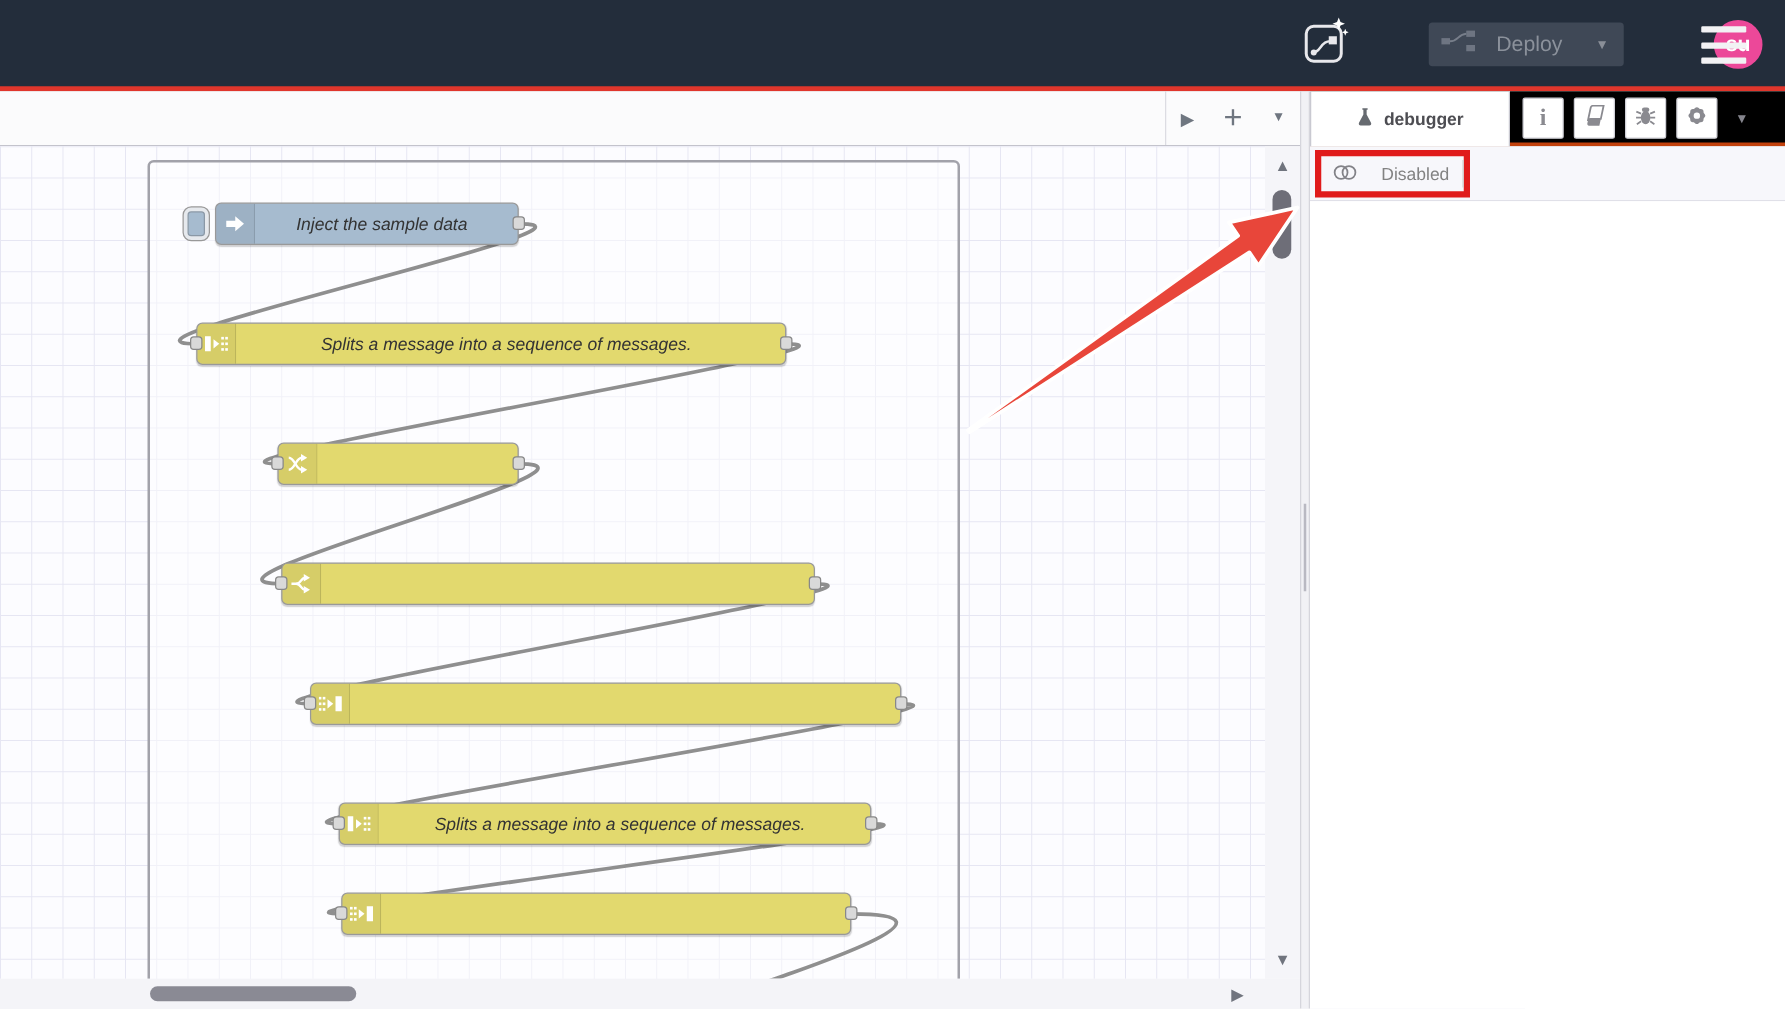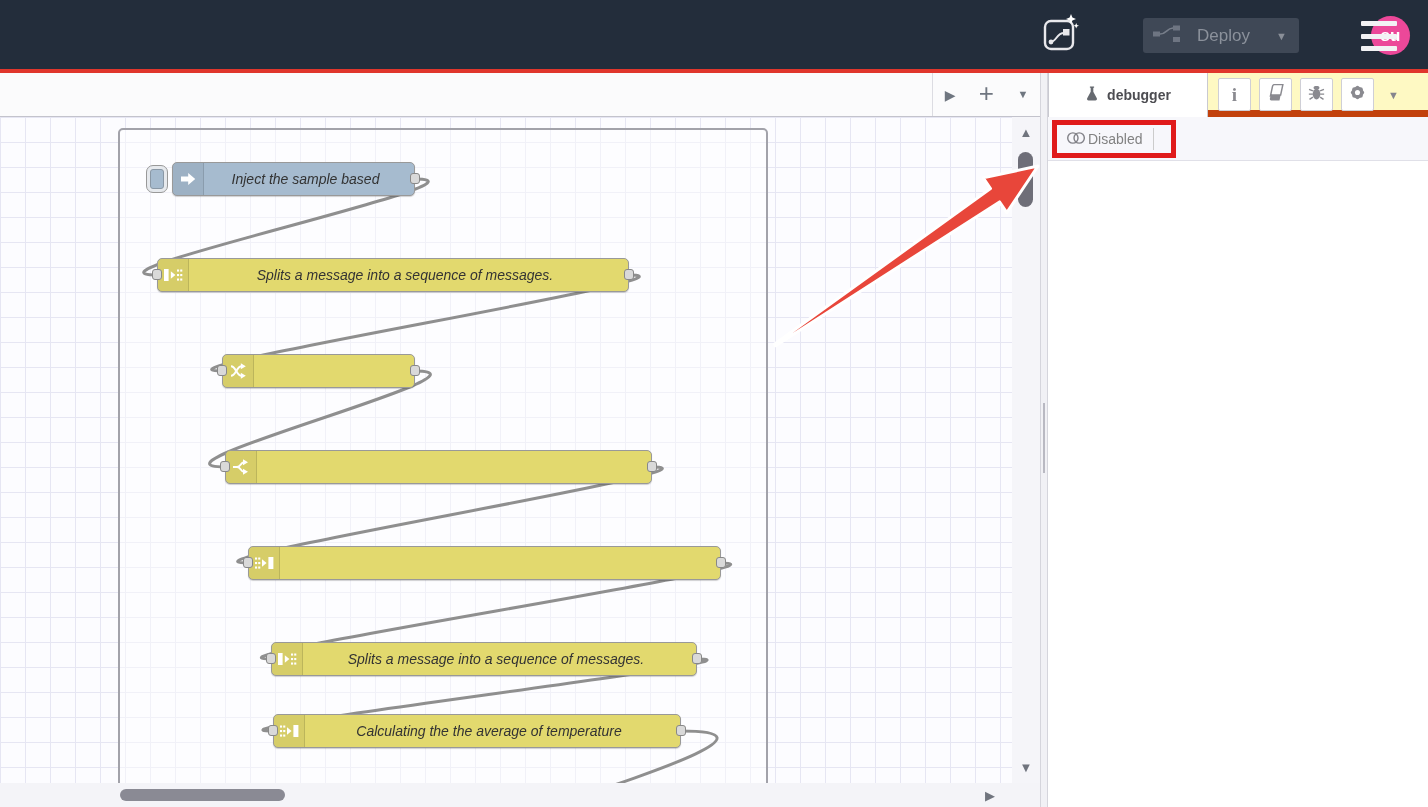--- a/index.html
+++ b/index.html
@@ -59,7 +59,7 @@
 
   
   #sidebar{position:absolute;left:1048px;top:73px;width:380px;height:734px;background:#fff;}
-  #sb-header{position:absolute;left:0;top:0;width:100%;height:44px;background:#fef9c3;border-bottom:7px solid #c2410c;box-sizing:border-box;}
+  #sb-header{position:absolute;left:0;top:0;width:100%;height:44px;background:#000000;border-bottom:3px solid #c2410c;box-sizing:border-box;}
   #sb-tab{position:absolute;left:0;top:0;width:160px;height:44px;background:#fff;border:1px solid #c9c9d1;border-top:none;border-bottom:none;
           box-sizing:border-box;display:flex;align-items:center;justify-content:center;gap:8px;font-weight:bold;font-size:14px;color:#4d4d52;z-index:2;cursor:pointer;}
   #sb-buttons{position:absolute;left:170px;top:5px;height:33px;display:flex;align-items:center;gap:8px;}

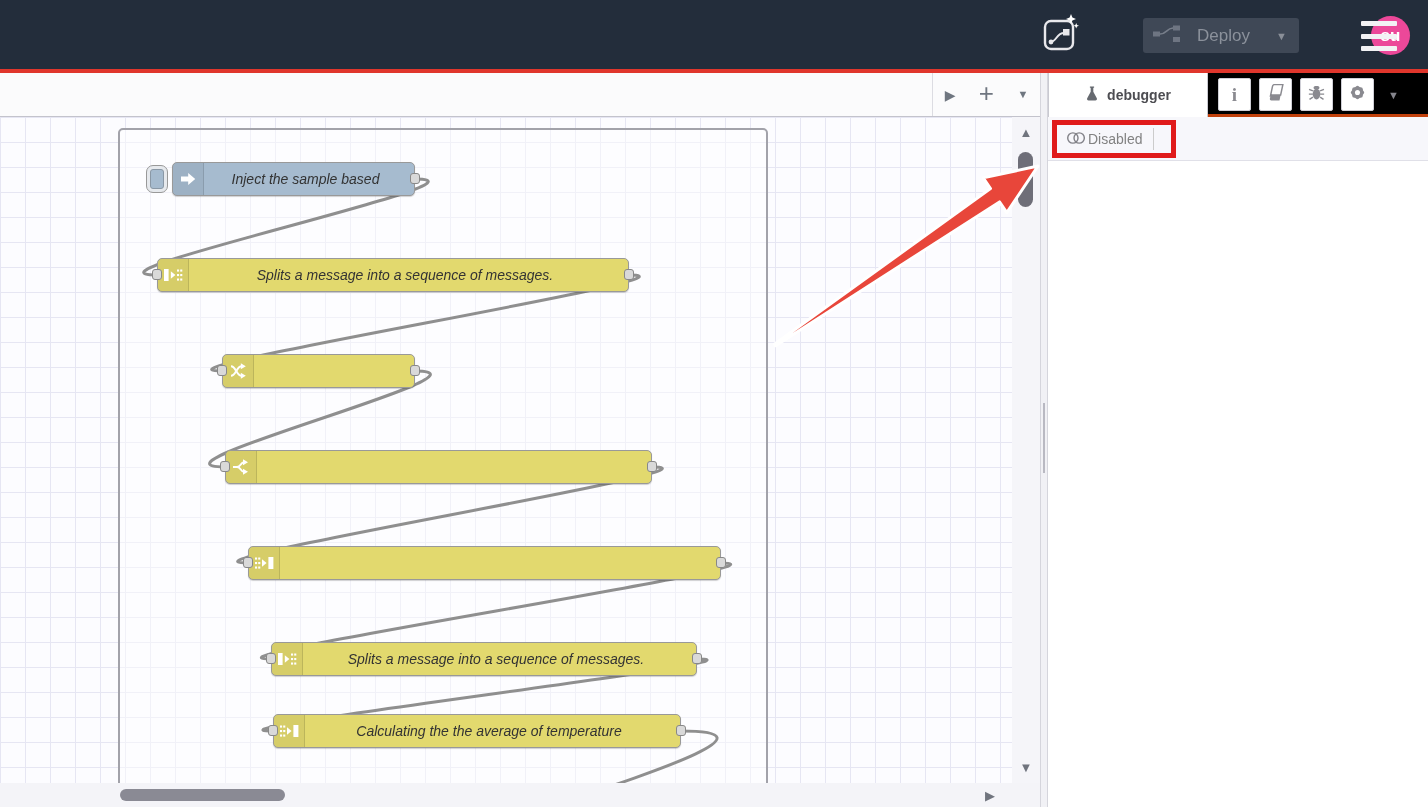--- a/index.html
+++ b/index.html
@@ -70,7 +70,7 @@
   #sb-toolbar{position:absolute;left:0;top:44px;width:100%;height:44px;background:#f7f7fb;border-bottom:1px solid #e0e0e8;box-sizing:border-box;}
   #disabled-box{position:absolute;left:4px;top:3px;width:124px;height:38px;border:5px solid #e01b1b;box-sizing:border-box;
                 display:flex;align-items:center;}
-  #disabled-btn{display:flex;align-items:center;gap:1px;margin-left:9px;color:#828282;font-size:14px;cursor:pointer;}
+  #disabled-btn{display:flex;align-items:center;gap:18px;margin-left:9px;color:#828282;font-size:14px;cursor:pointer;}
   #disabled-sep{width:1px;height:22px;background:#ccc;margin-left:11px;}
   #sb-body{position:absolute;left:0;top:88px;right:0;bottom:0;background:#fff;}
 </style>

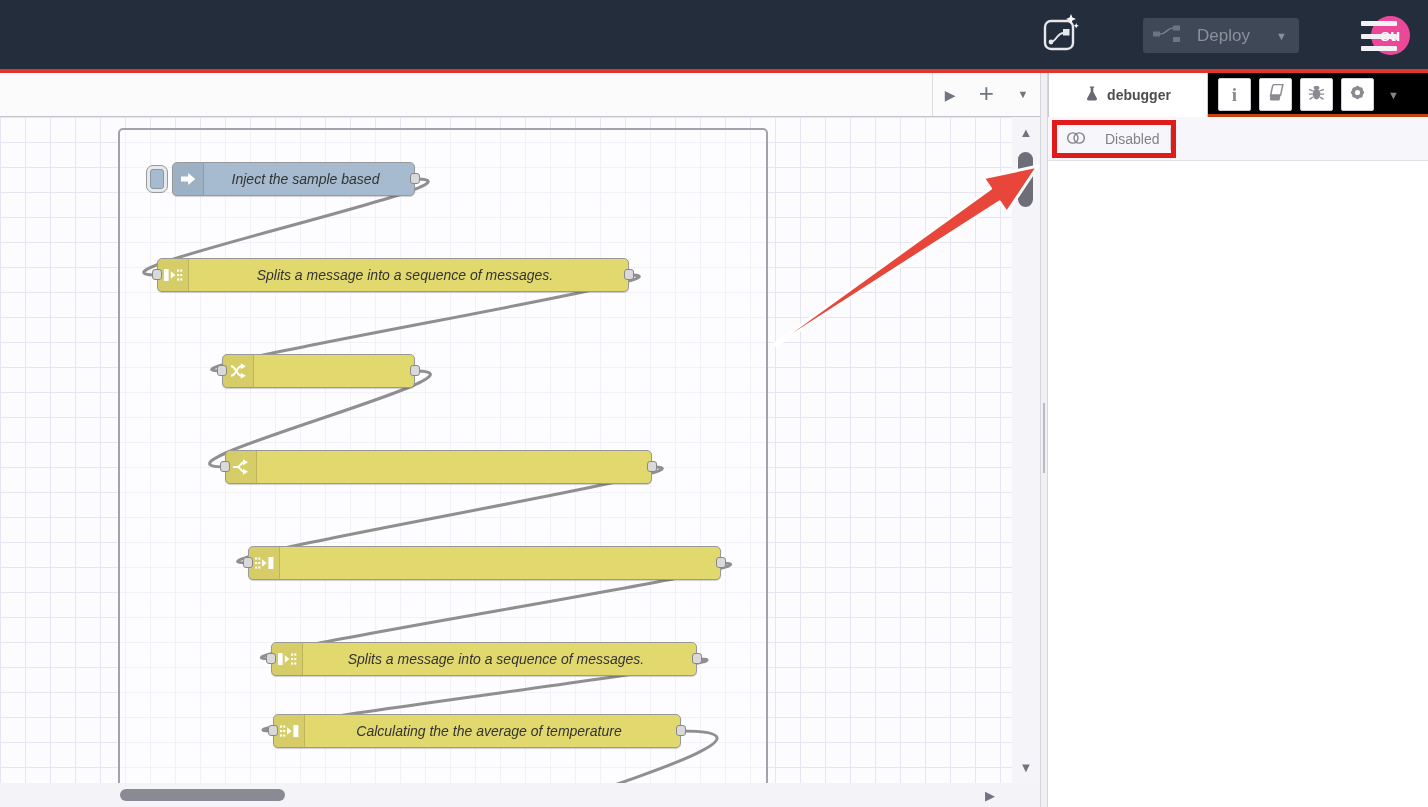--- a/index.html
+++ b/index.html
@@ -141,7 +141,7 @@
                 <path d="M1 5.5h7.2V2l7 6-7 6v-3.5H1z" fill="#fff"></path>
               </svg>
             </div>
-            <div class="node-label">Inject the sample based</div>
+            <div class="node-label">Inject the sample data</div>
             <div class="port out"></div>
             <div class="inject-button">
               <div class="inner" style="background: rgb(166, 187, 207);"></div>

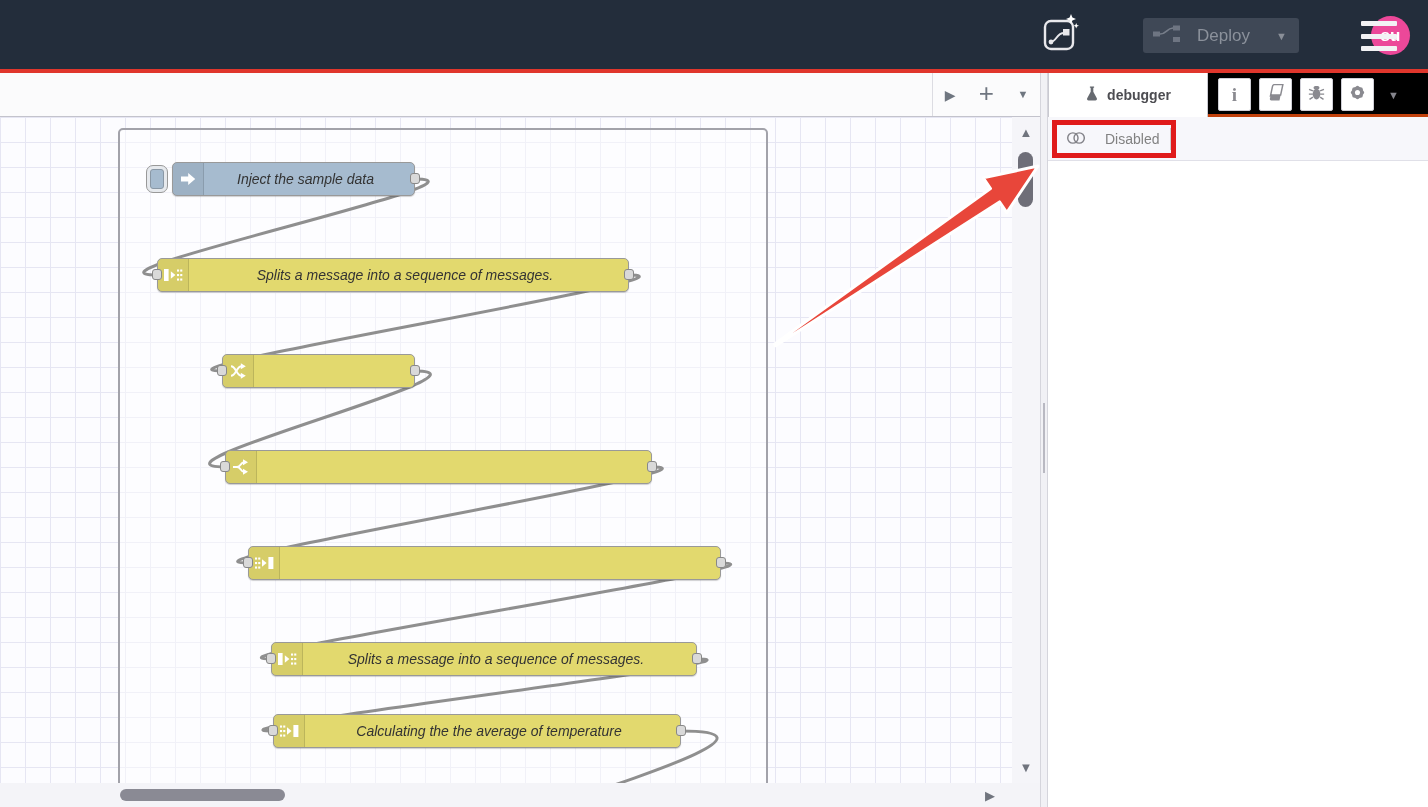--- a/index.html
+++ b/index.html
@@ -238,7 +238,6 @@
                 <rect x="13.4" y="2" width="5" height="12"></rect>
               </svg>
             </div>
-            <div class="node-label">Calculating the the average of temperature</div>
             <div class="port in"></div>
             <div class="port out"></div>
           </div>

